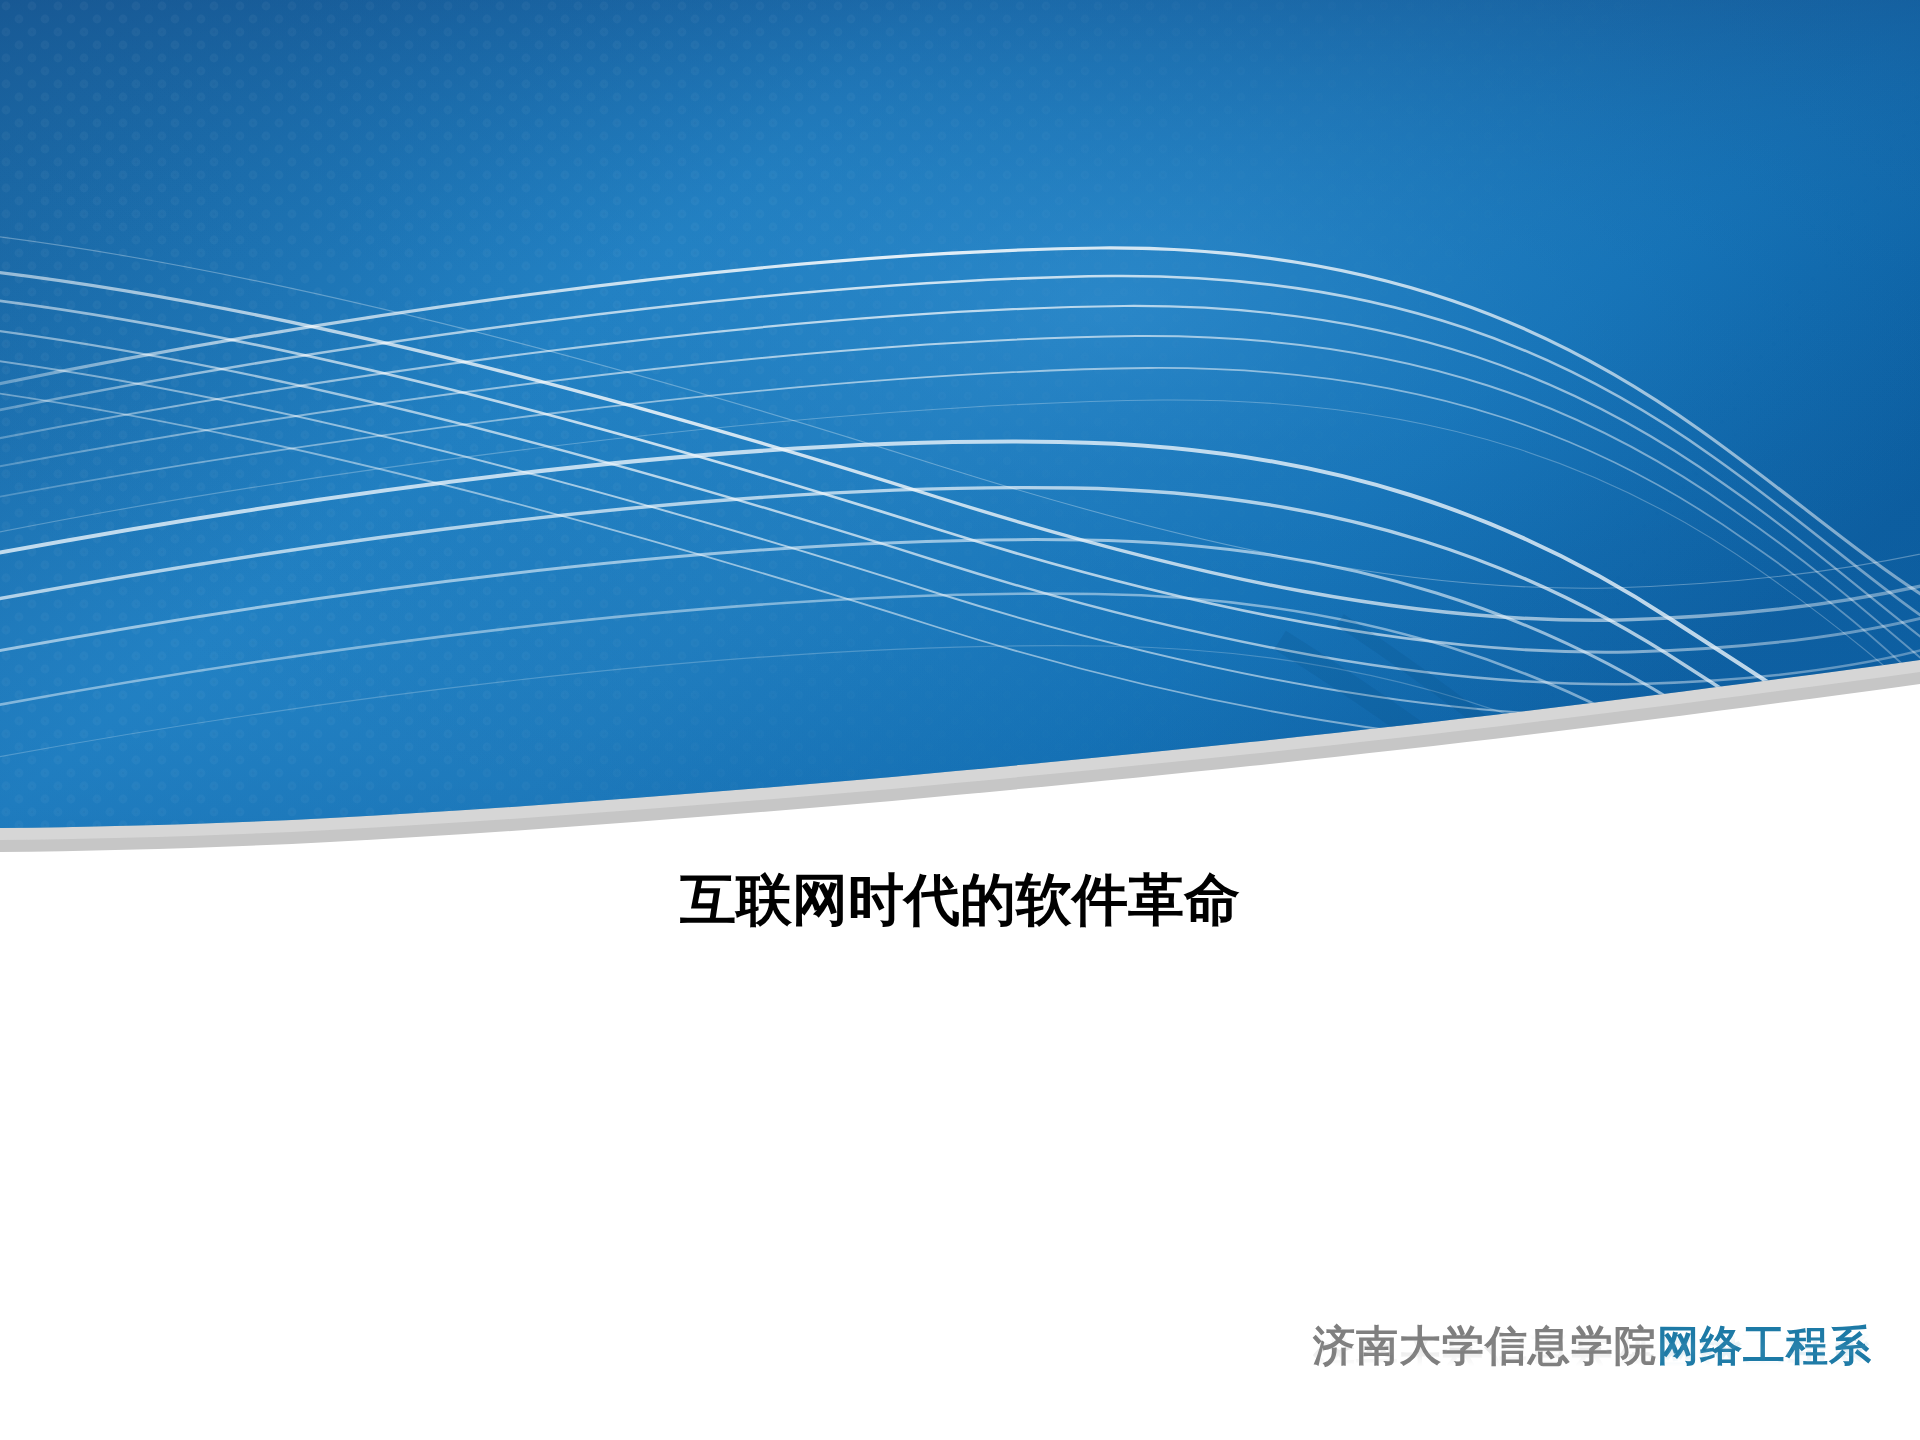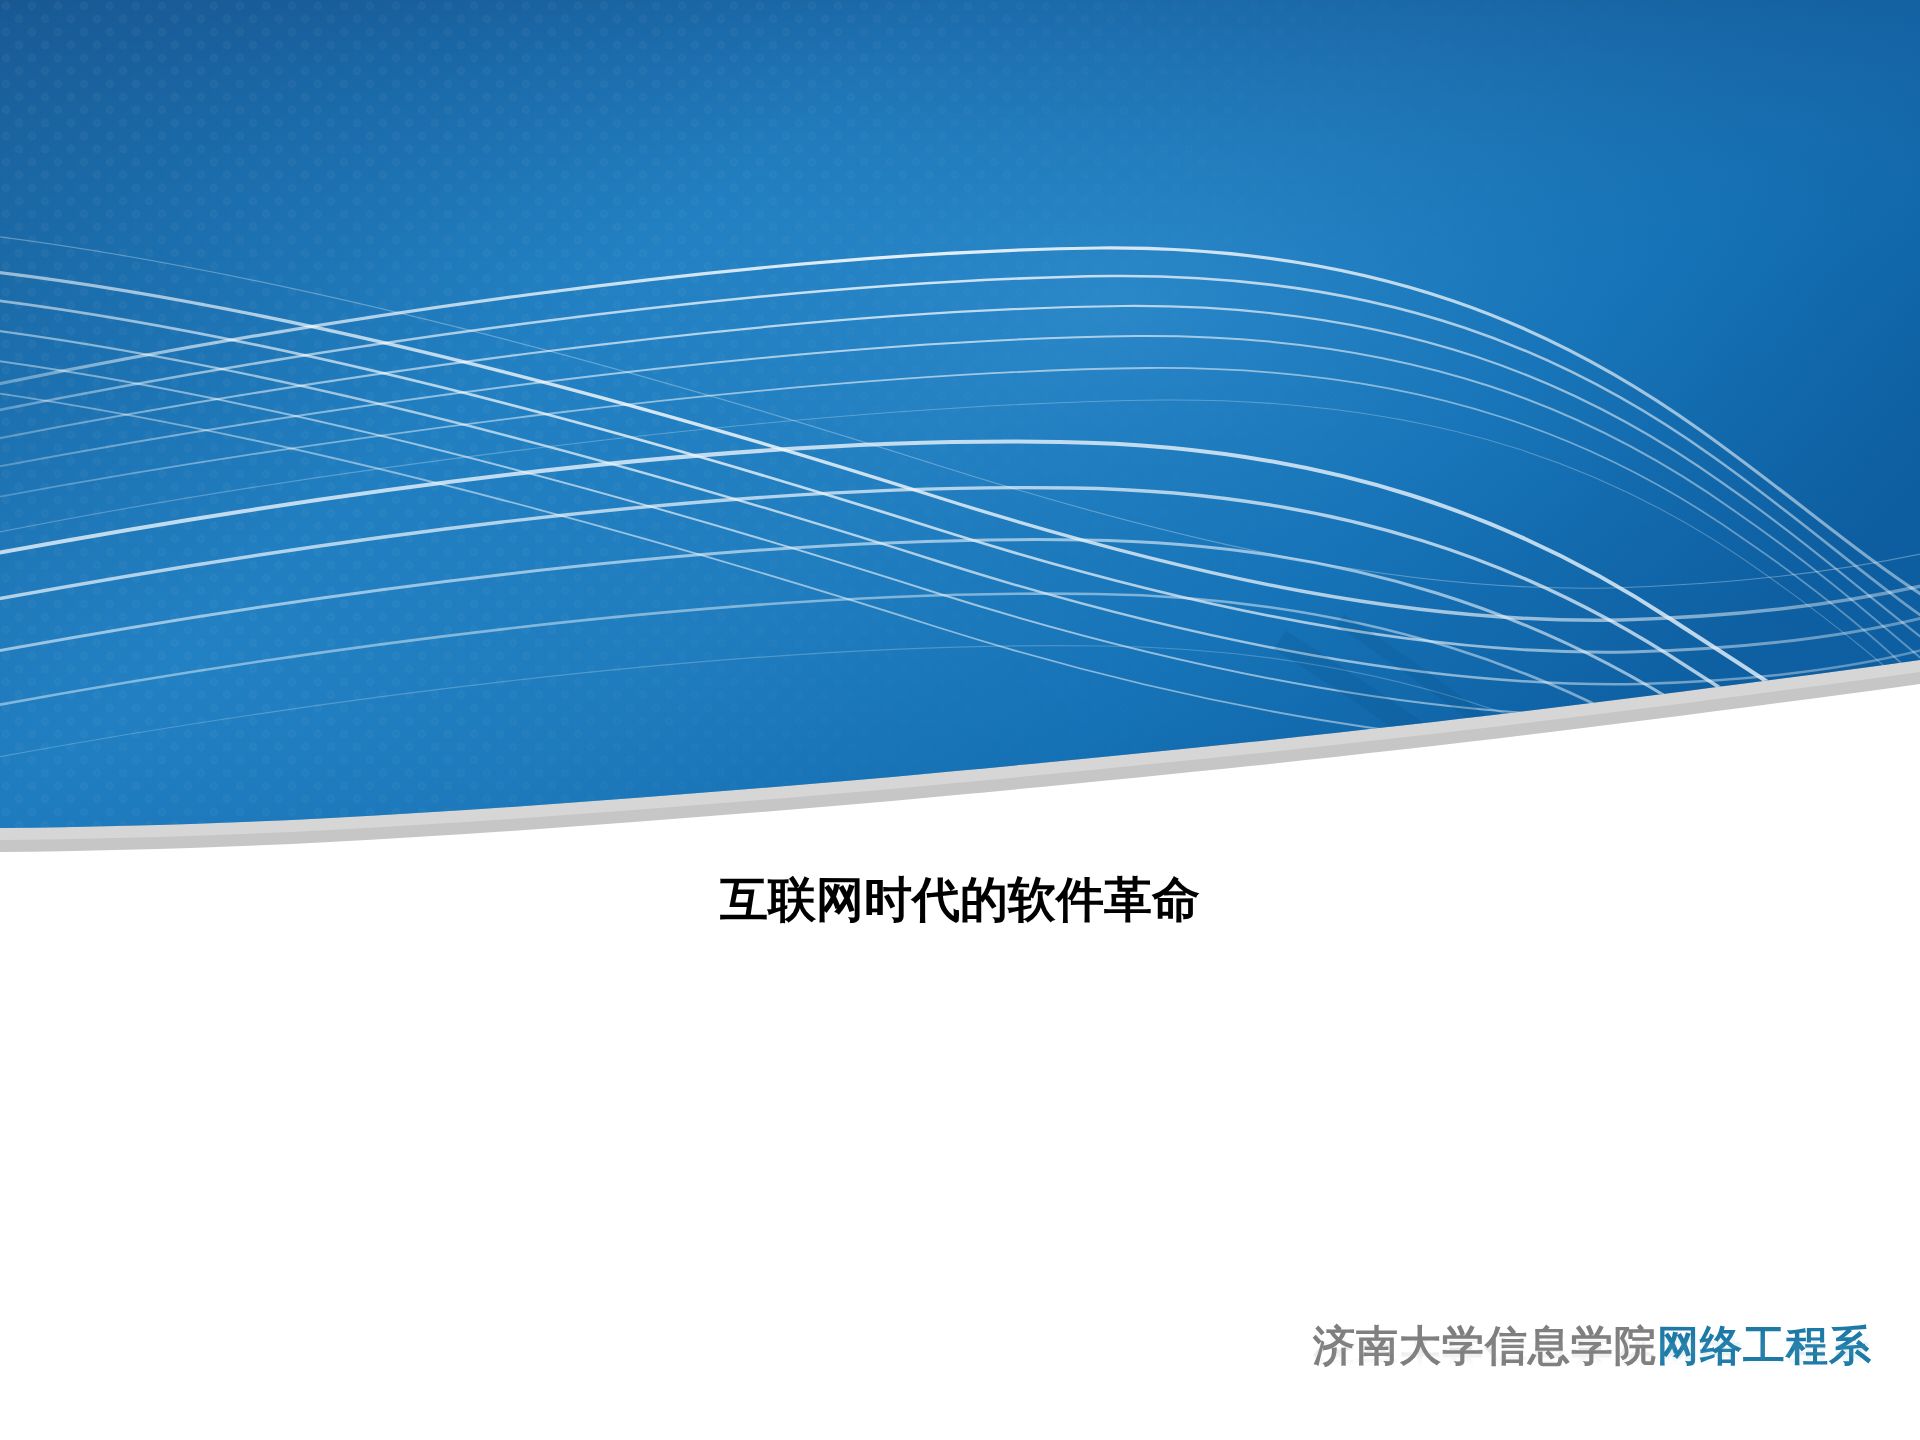--- a/index.html
+++ b/index.html
@@ -42,7 +42,7 @@
     display: block;
     color: #000000;
     font-weight: bold;
-    font-size: 48px;
+    font-size: 56px;
     line-height: 80px;
     letter-spacing: 0px;
     white-space: pre;

